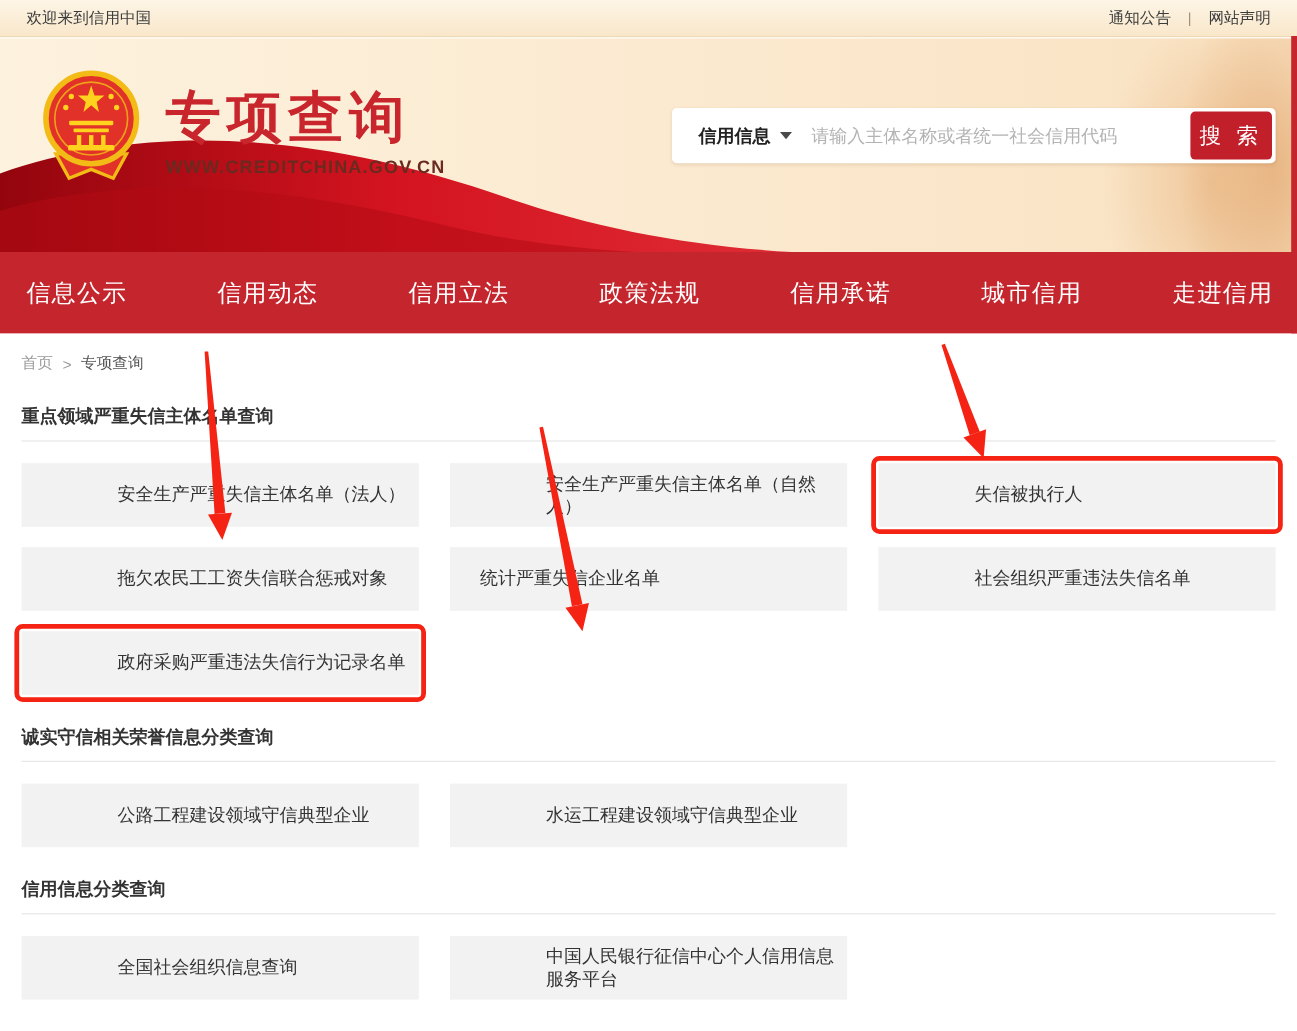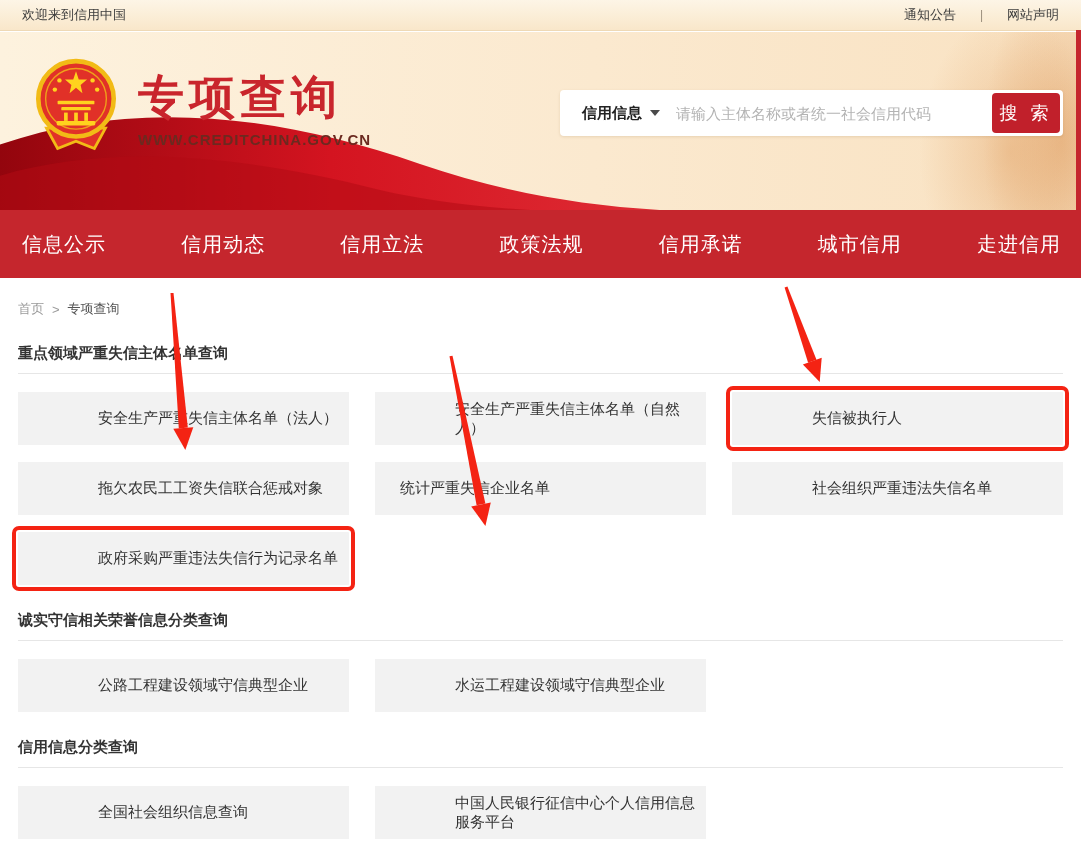--- a/index.html
+++ b/index.html
@@ -11,7 +11,7 @@
     background:linear-gradient(#fdf5e6,#f9e7ca);border-bottom:1px solid #eed9b6;
     display:flex;align-items:center;justify-content:space-between;box-sizing:border-box;
     padding:0 22px;font-size:13px;color:#3c3c3c;}
-  .topbar-right{display:flex;align-items:center;gap:24px;}
+  .topbar-right{display:flex;align-items:center;gap:14px;}
   .topbar-right .sep{color:#9a8f7c;font-size:12px;}
   .toplink{cursor:pointer;}
 

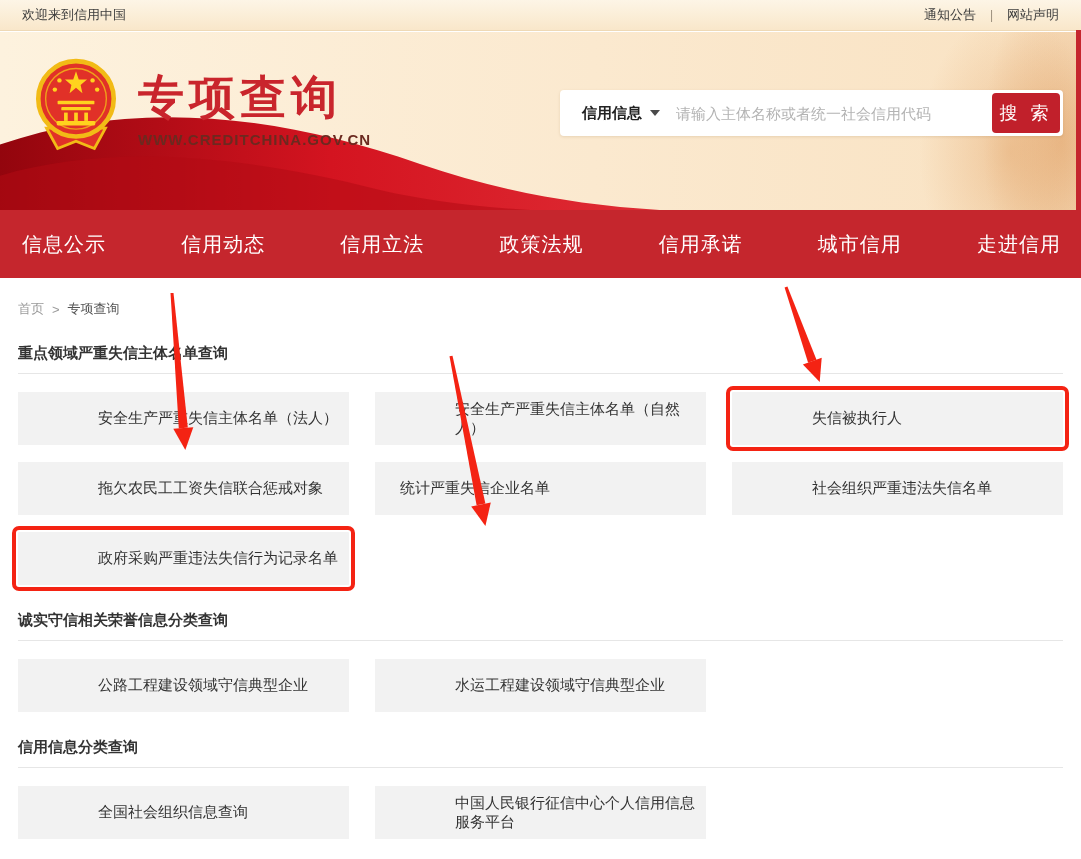--- a/index.html
+++ b/index.html
@@ -51,7 +51,7 @@
 
   
   .content{position:absolute;top:278px;left:0;width:1081px;box-sizing:border-box;padding:0 18px;background:#fff;}
-  .breadcrumb{padding-top:22px;font-size:13px;color:#9a9a9a;display:flex;gap:8px;align-items:center;}
+  .breadcrumb{padding-top:16px;font-size:13px;color:#9a9a9a;display:flex;gap:8px;align-items:center;}
   .breadcrumb .crumb-current{color:#555;}
   .sec-title{margin-top:26px;font-size:15px;font-weight:bold;color:#333;}
   .rule{margin-top:10px;height:1px;background:#e6e6e6;}

